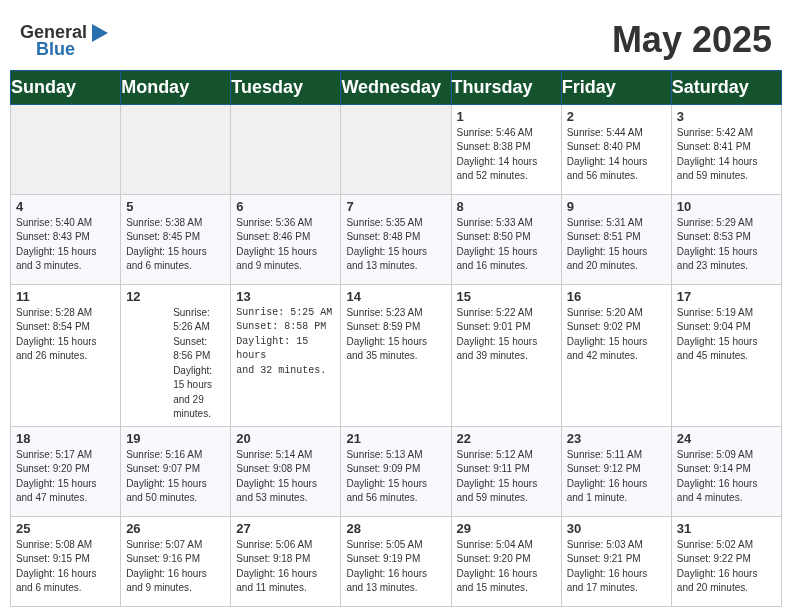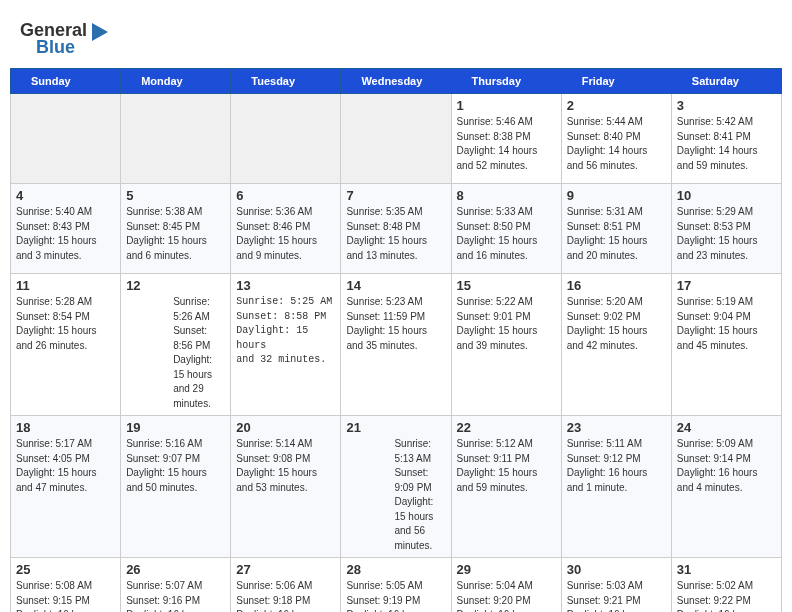--- a/index.html
+++ b/index.html
@@ -112,6 +112,7 @@
     <div class="logo-line2">Blue</div>
   </div>
   <div class="title-area">
+    <h1>May 2025</h1>
   </div>
 </div>
 

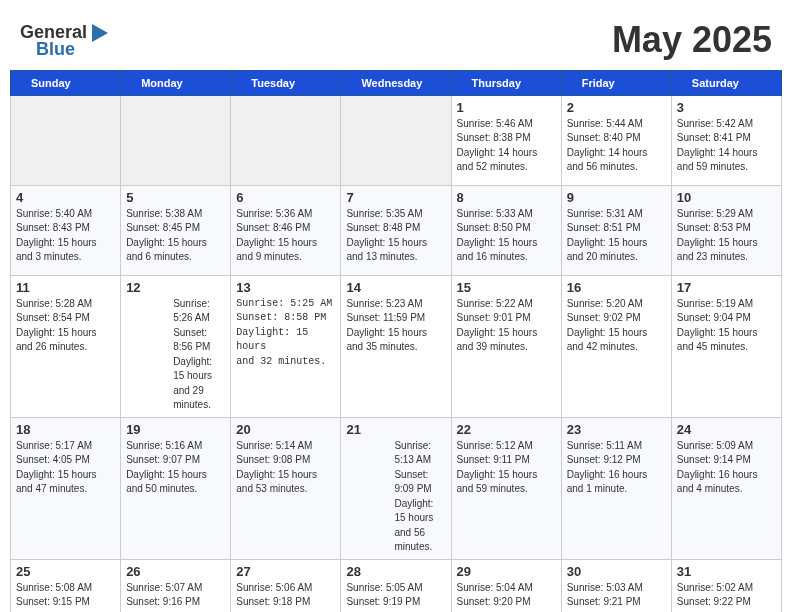--- a/index.html
+++ b/index.html
@@ -36,11 +36,11 @@
       margin-top: 5px;
     }
     .calendar thead th {
-      background-color: #1d4ed8;
+      background-color: #14532d;
       color: #fff;
-      font-size: 11px;
+      font-size: 18px;
       font-weight: bold;
-      padding: 6px 20px;
+      padding: 6px 0;
       text-align: left;
       border: 1px solid #1a5a9a;
     }

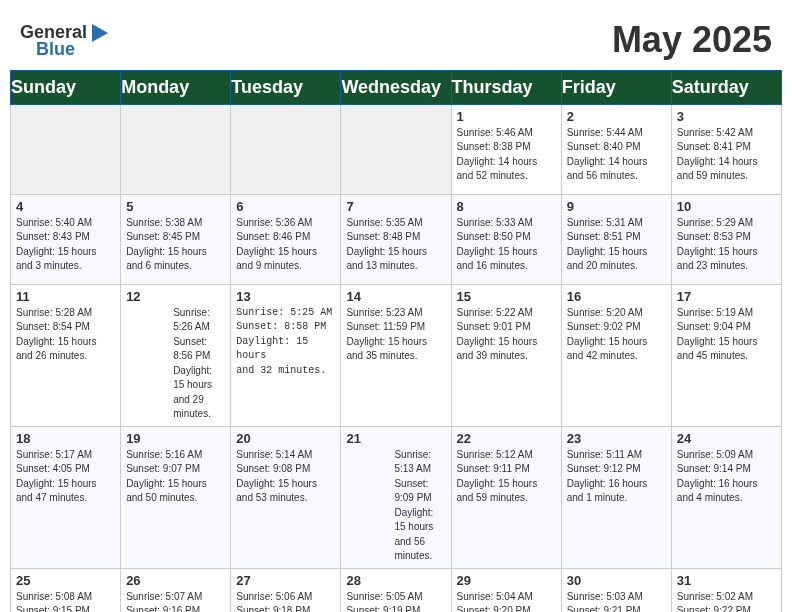--- a/index.html
+++ b/index.html
@@ -232,7 +232,7 @@
         <td>
           <span class="day-number">14</span>
           <div class="day-info" style="white-space: pre-line;">Sunrise: 5:23 AM
-Sunset: 11:59 PM
+Sunset: 8:59 PM
 Daylight: 15 hours
 and 35 minutes.</div>
         </td>

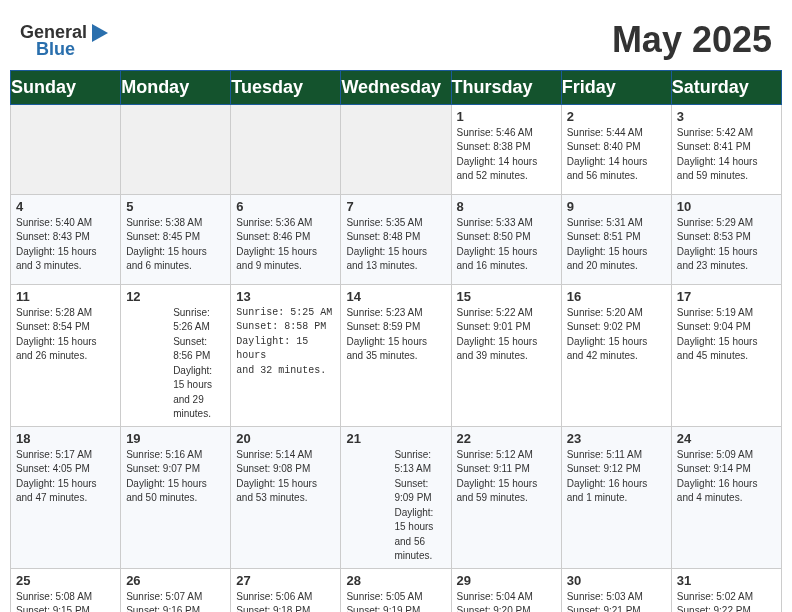--- a/index.html
+++ b/index.html
@@ -262,7 +262,7 @@
         <td>
           <span class="day-number">18</span>
           <div class="day-info" style="white-space: pre-line;">Sunrise: 5:17 AM
-Sunset: 4:05 PM
+Sunset: 9:20 PM
 Daylight: 15 hours
 and 47 minutes.</div>
         </td>

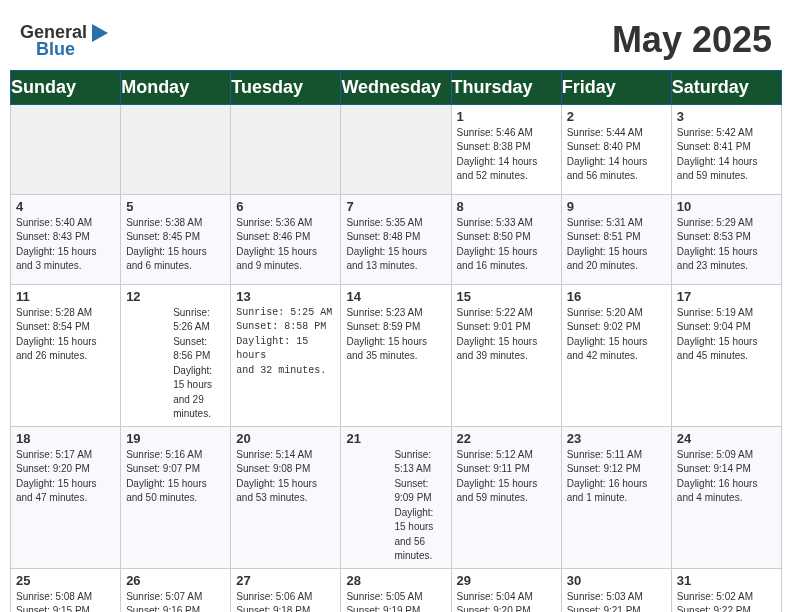--- a/index.html
+++ b/index.html
@@ -282,7 +282,7 @@
         </td>
         <td>
           <span class="day-number">21</span>
-          <div class="day-info" style="white-space: pre-line; margin-left: 48px;">Sunrise: 5:13 AM
+          <div class="day-info" style="white-space: pre-line;">Sunrise: 5:13 AM
 Sunset: 9:09 PM
 Daylight: 15 hours
 and 56 minutes.</div>

